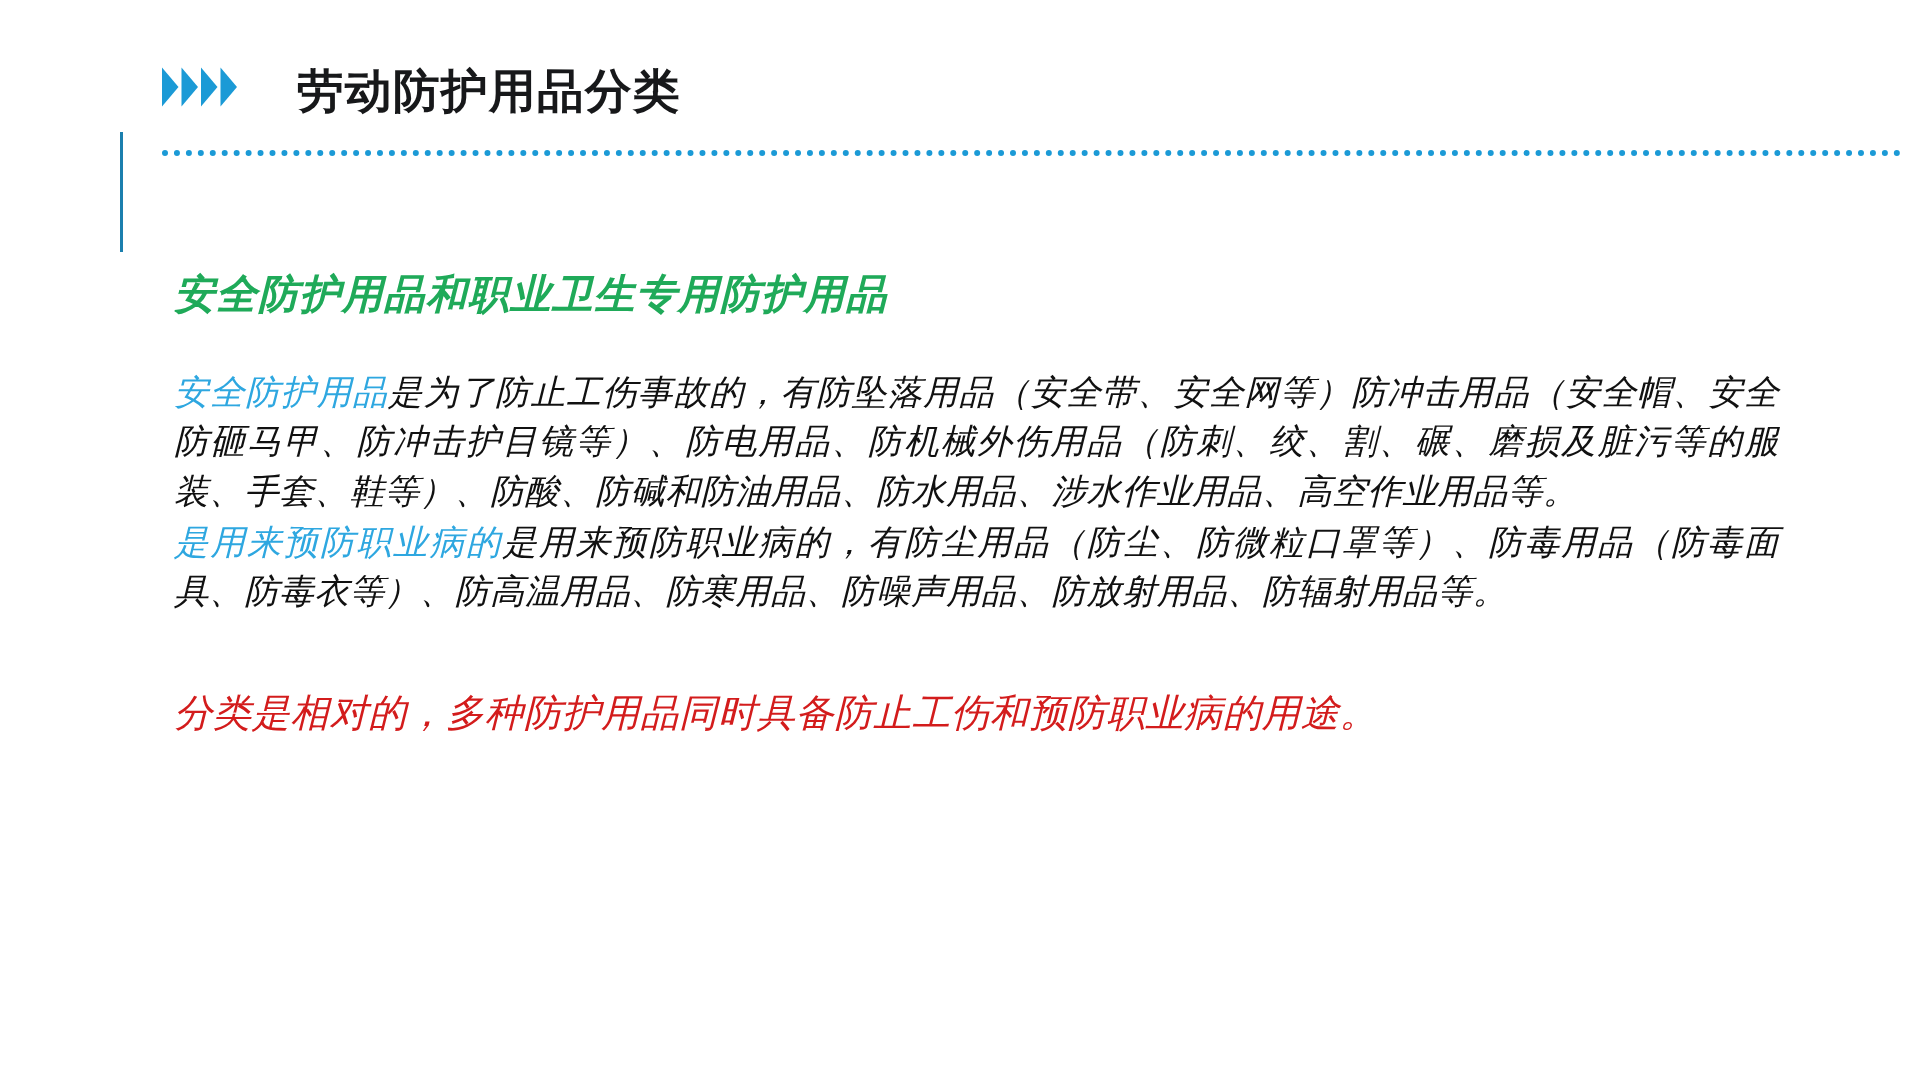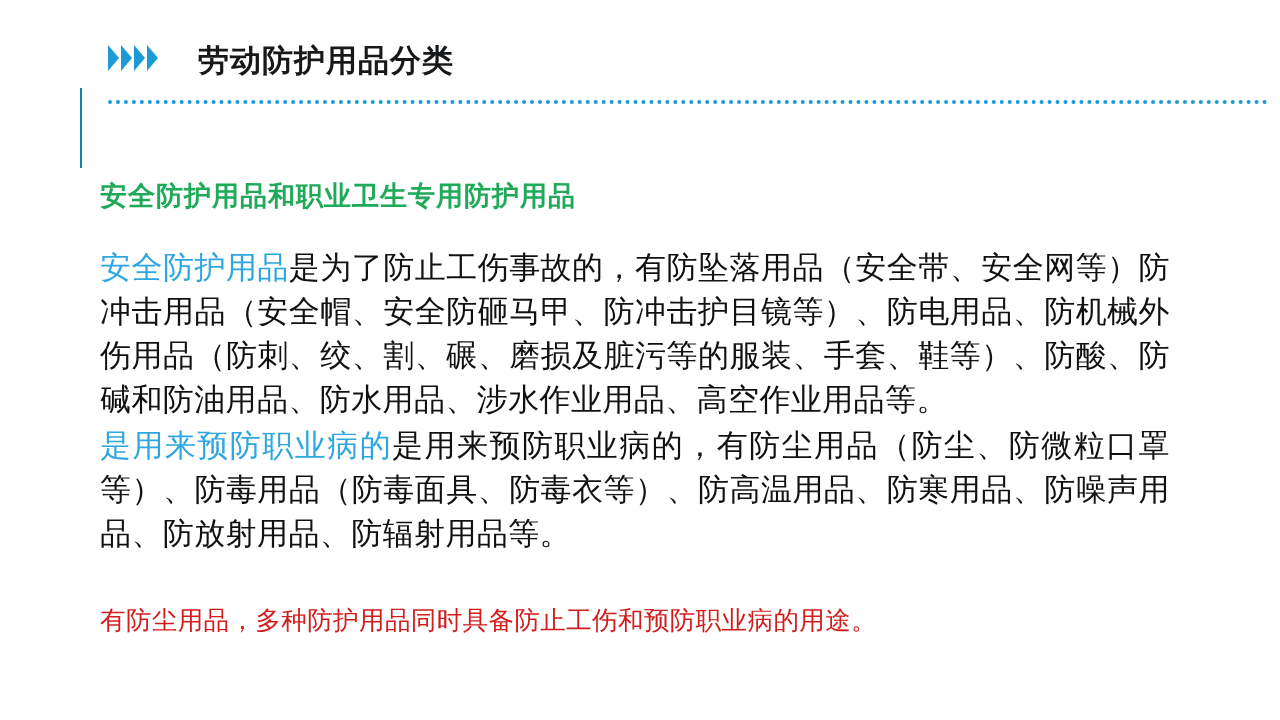--- a/index.html
+++ b/index.html
@@ -84,9 +84,10 @@
   
   .content {
     position: absolute;
-    left: 100px;
+    left: 116px;
     top: 180px;
     width: 1070px;
+    font-style: italic;
   }
 
   .subheading {

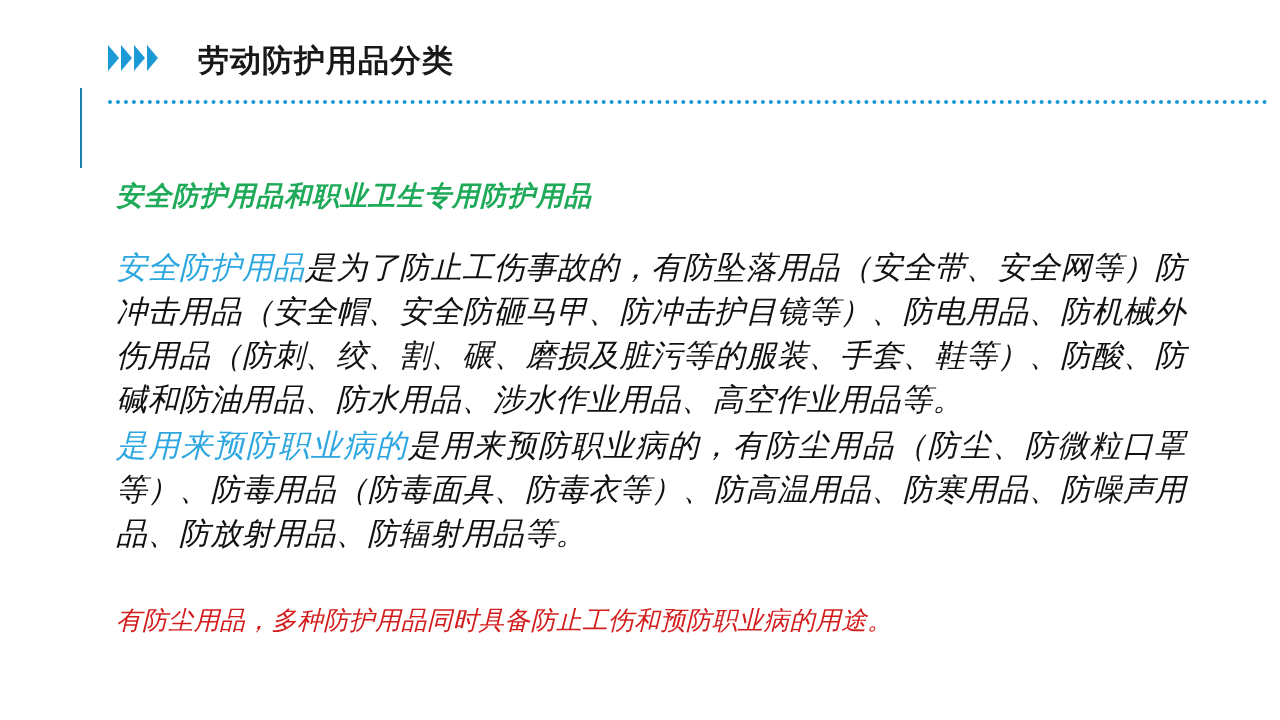--- a/index.html
+++ b/index.html
@@ -102,7 +102,7 @@
 
   .para {
     font-family: "Liberation Serif", serif;
-    font-size: 31px;
+    font-size: 23px;
     color: #111111;
     line-height: 1.42;
     text-align: justify;

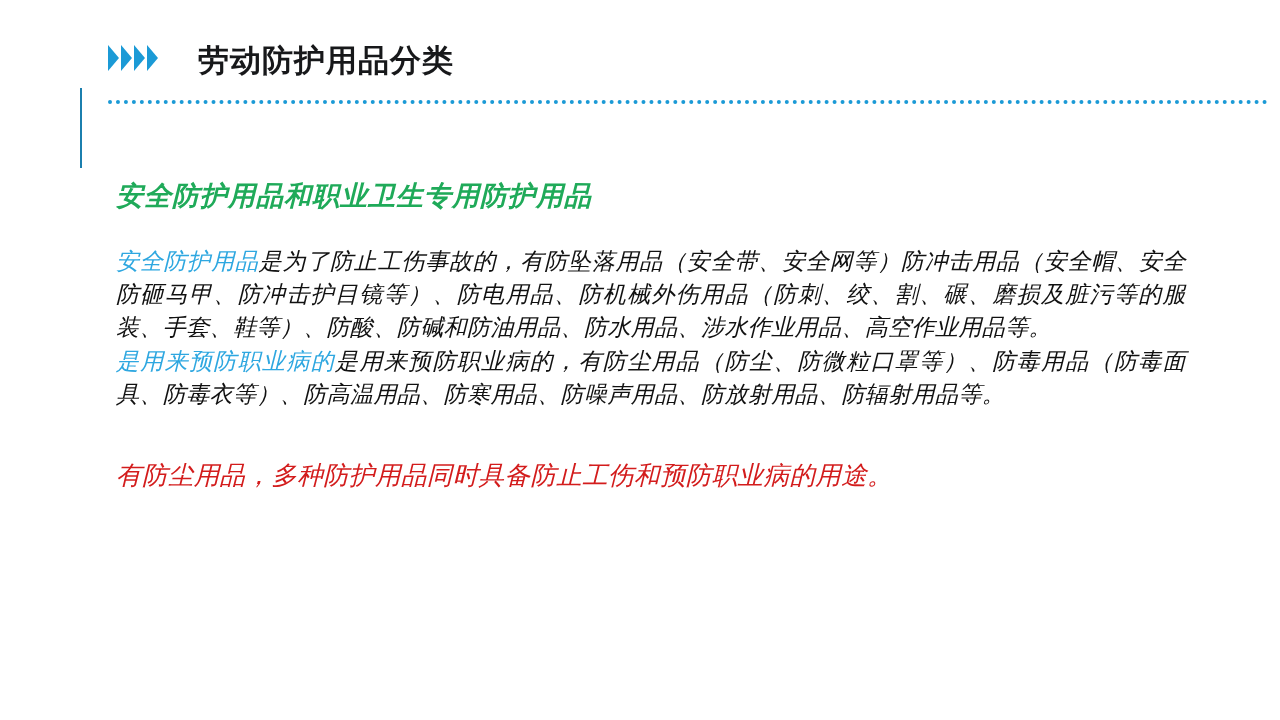--- a/index.html
+++ b/index.html
@@ -160,7 +160,7 @@
       <span class="term">是用来预防职业病的</span><span>是用来预防职业病的，有防尘用品（防尘、防微粒口罩等）、防毒用品（防毒面具、防毒衣等）、防高温用品、防寒用品、防噪声用品、防放射用品、防辐射用品等。</span>
     </p>
 
-    <p class="note">有防尘用品，多种防护用品同时具备防止工伤和预防职业病的用途。</p>
+    <p class="note">分类是相对的，多种防护用品同时具备防止工伤和预防职业病的用途。</p>
   </div>
 
 </div>

